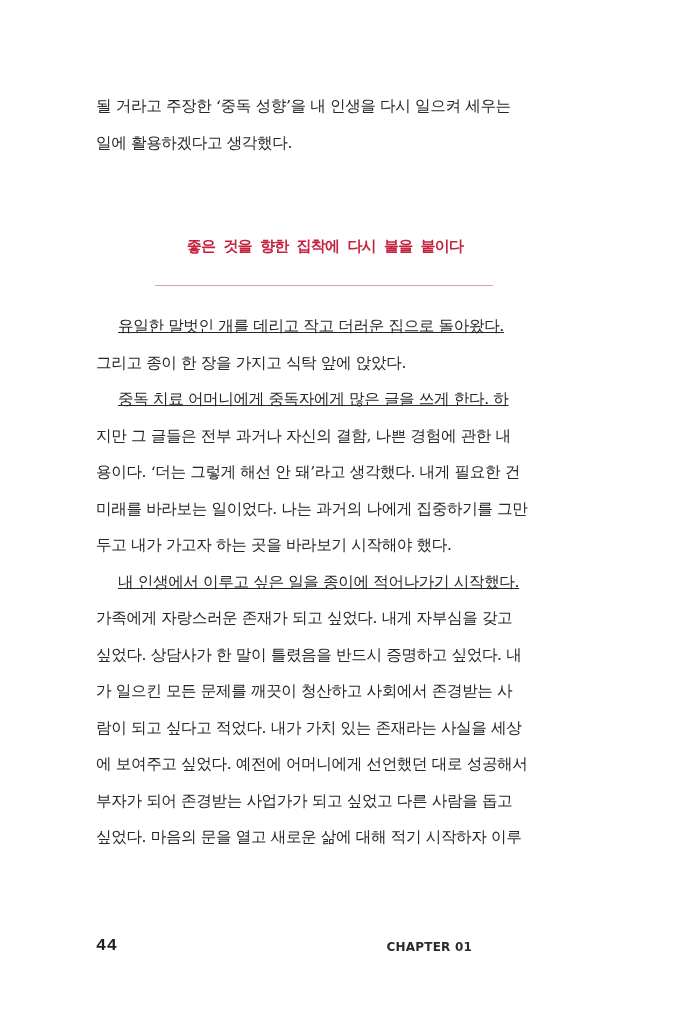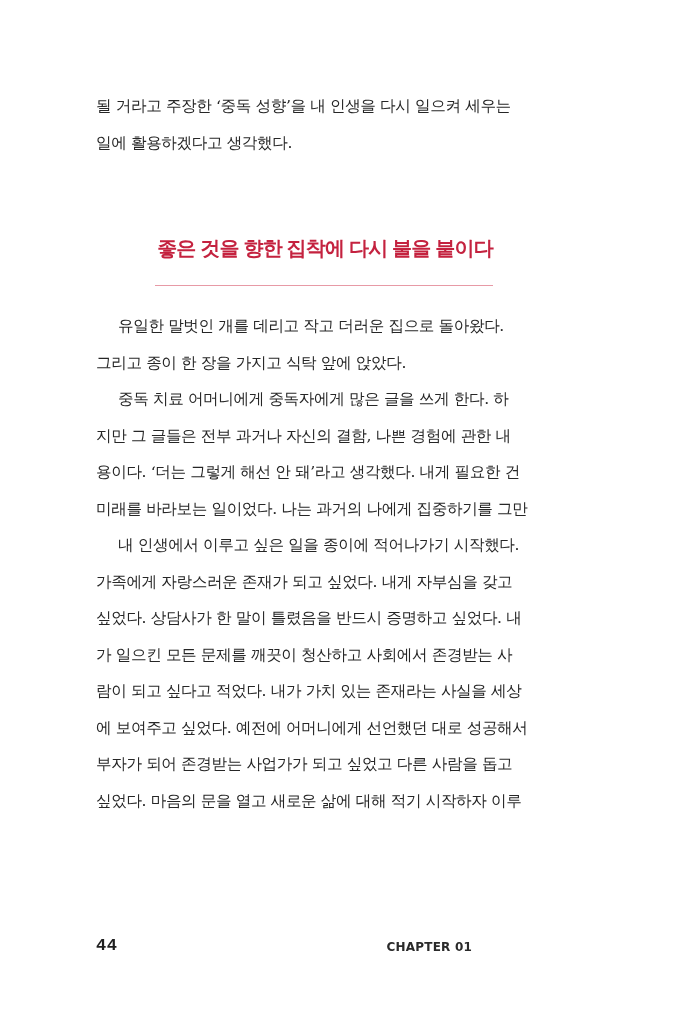--- a/index.html
+++ b/index.html
@@ -48,9 +48,9 @@
     text-align: center;
   }
   .heading {
-    font-family: Liberation Sans, sans-serif;
+    font-family: Liberation Mono, monospace;
     font-weight: bold;
-    font-size: 20px;
+    font-size: 15px;
     color: #c4223f;
     letter-spacing: -0.8px;
     line-height: 40px;

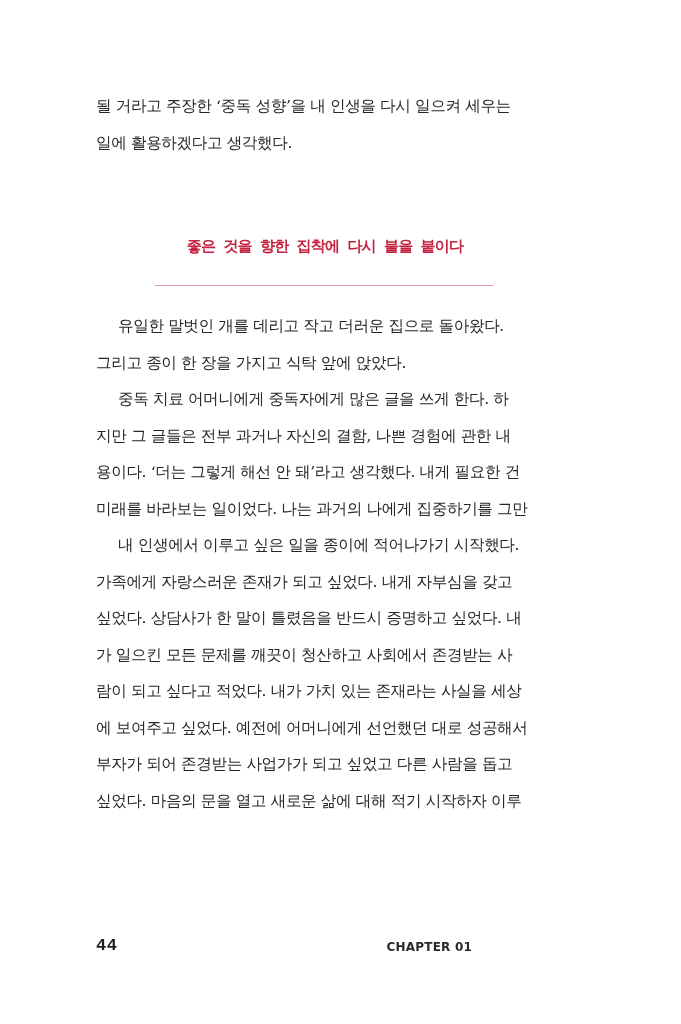--- a/index.html
+++ b/index.html
@@ -36,6 +36,7 @@
   }
   .line.indent {
     padding-left: 22px;
+    text-decoration: underline;
   }
   .continuation {
     top: 88px;

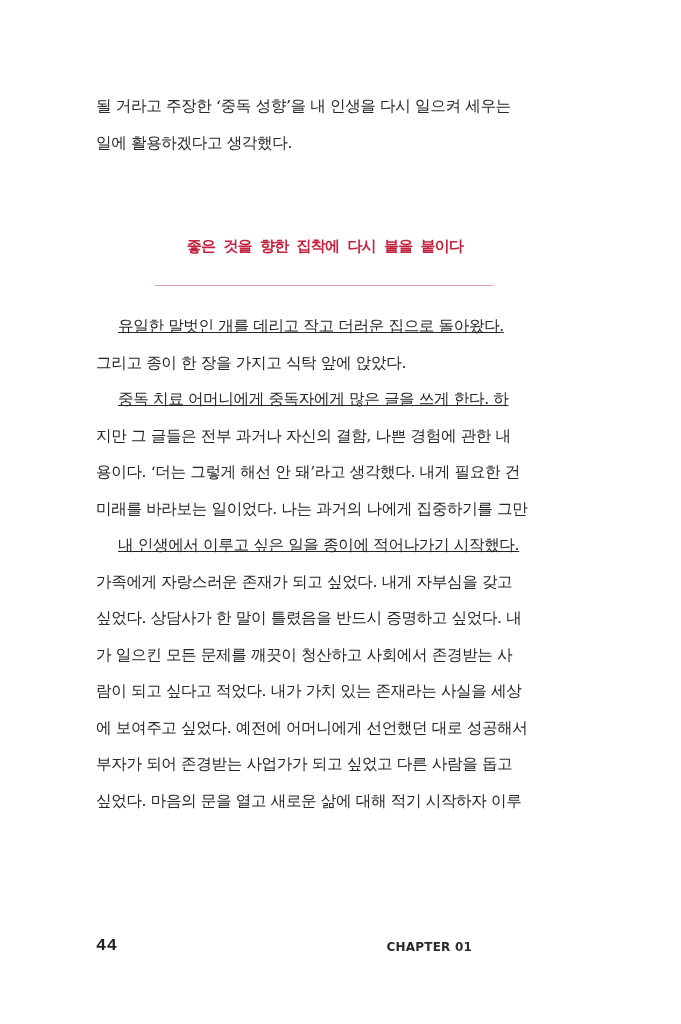--- a/index.html
+++ b/index.html
@@ -115,6 +115,7 @@
       <div class="line">지만 그 글들은 전부 과거나 자신의 결함, 나쁜 경험에 관한 내</div>
       <div class="line">용이다. ‘더는 그렇게 해선 안 돼’라고 생각했다. 내게 필요한 건</div>
       <div class="line">미래를 바라보는 일이었다. 나는 과거의 나에게 집중하기를 그만</div>
+      <div class="line">두고 내가 가고자 하는 곳을 바라보기 시작해야 했다.</div>
     </div>
     <div>
       <div class="line indent">내 인생에서 이루고 싶은 일을 종이에 적어나가기 시작했다.</div>

